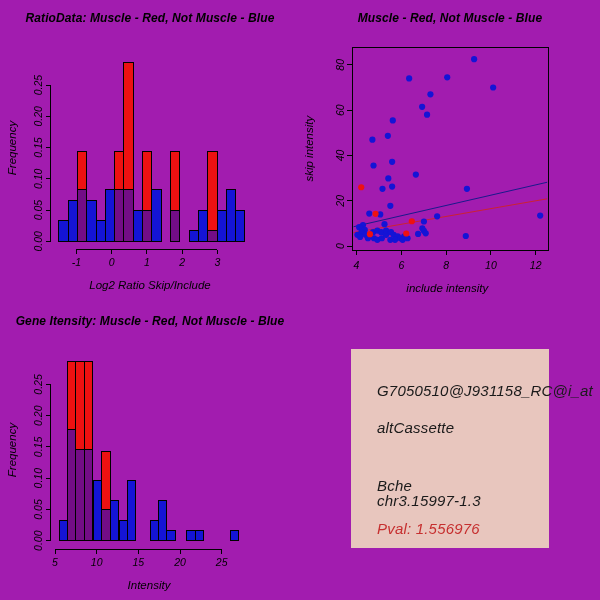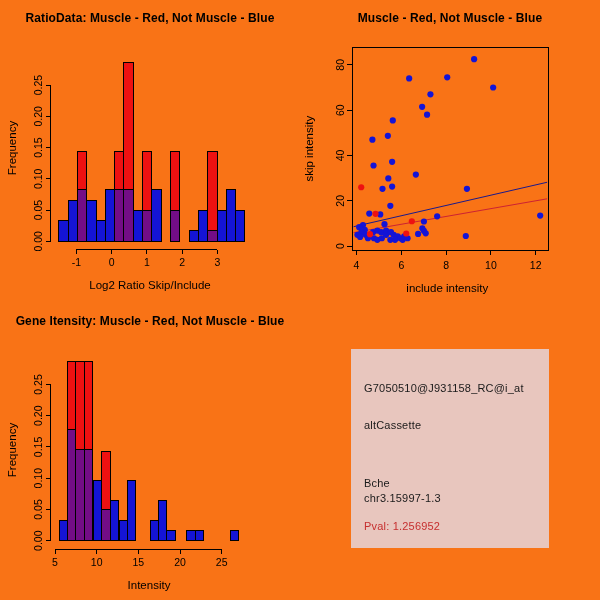--- a/index.html
+++ b/index.html
@@ -3,8 +3,8 @@
 <meta charset="utf-8">
 <style>
   html,body{margin:0;padding:0;background:#fff;}
-  .canvas{position:relative;width:600px;height:600px;background:#f97316;overflow:hidden;
-          font-family:"Liberation Sans",sans-serif;}
+  .canvas{position:relative;width:600px;height:600px;background:#a21caf;overflow:hidden;
+          font-family:"Liberation Sans",sans-serif;font-style:italic;}
   .panel-title{position:absolute;width:300px;text-align:center;font-weight:bold;
                font-size:12px;color:#000;letter-spacing:.1px;white-space:nowrap;}
   svg{position:absolute;left:0;top:0;}

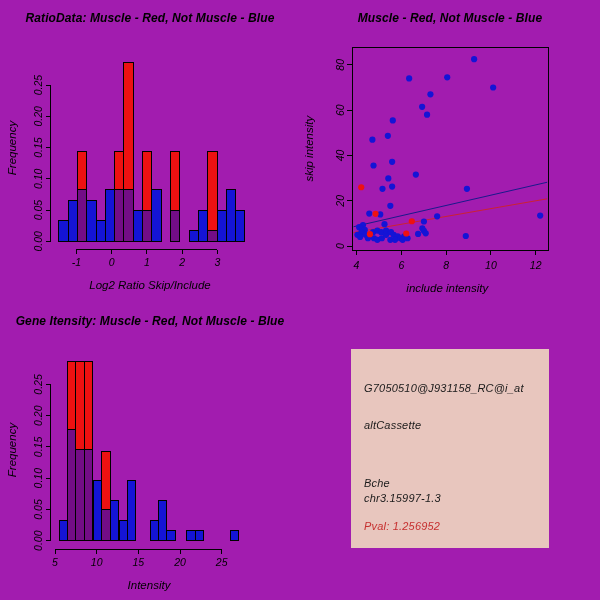--- a/index.html
+++ b/index.html
@@ -10,7 +10,7 @@
   svg{position:absolute;left:0;top:0;}
   svg text{font-family:"Liberation Sans",sans-serif;fill:#000;}
   .info-box{position:absolute;left:351px;top:349px;width:198px;height:199px;}
-  .info-line{position:absolute;left:13px;font-size:11px;color:#1a1a1a;white-space:nowrap;letter-spacing:.2px;}
+  .info-line{position:absolute;left:26px;font-size:15px;color:#1a1a1a;white-space:nowrap;letter-spacing:.2px;}
 </style>
 </head>
 <body>

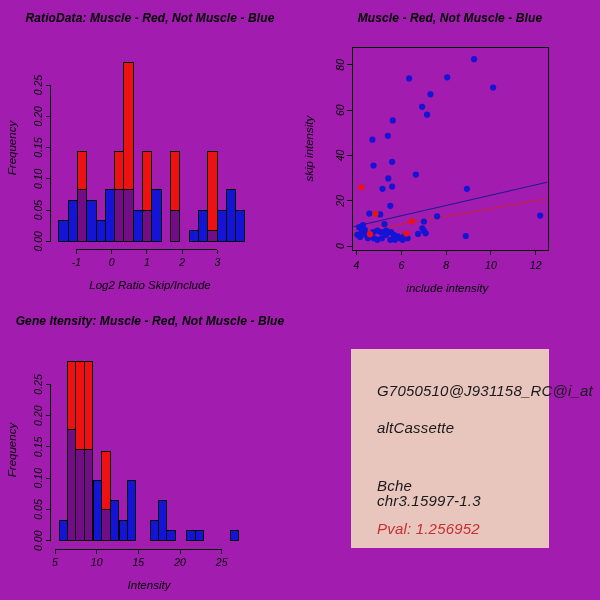--- a/index.html
+++ b/index.html
@@ -226,7 +226,7 @@
     <div class="info-line" style="top:70px;">altCassette</div>
     <div class="info-line" style="top:106px;margin-top:22px;">Bche</div>
     <div class="info-line" style="top:143px;">chr3.15997-1.3</div>
-    <div class="info-line" style="top: 171px; color: rgb(198, 47, 47);" id="pvalLine">Pval: 1.256952</div>
+    <div class="info-line" style="top: 171px; color: rgb(198, 47, 47);" id="pvalLine">Pval: 1.556976</div>
   </div>
 
 </div>

